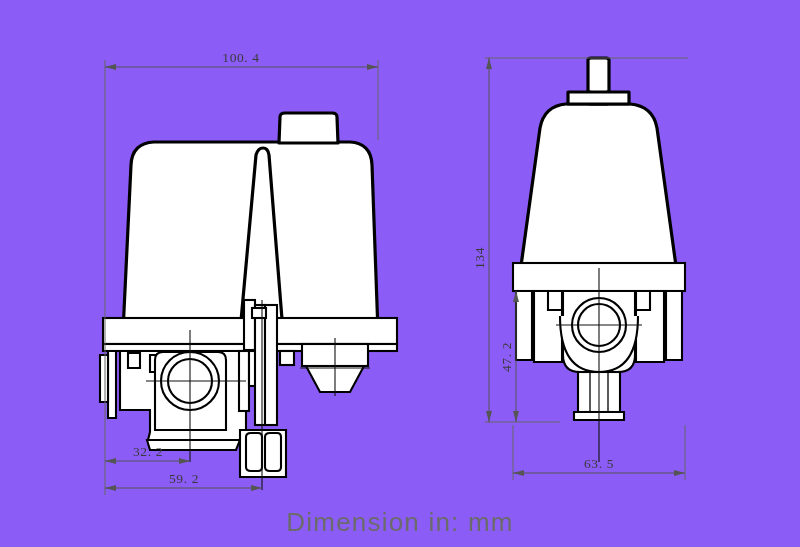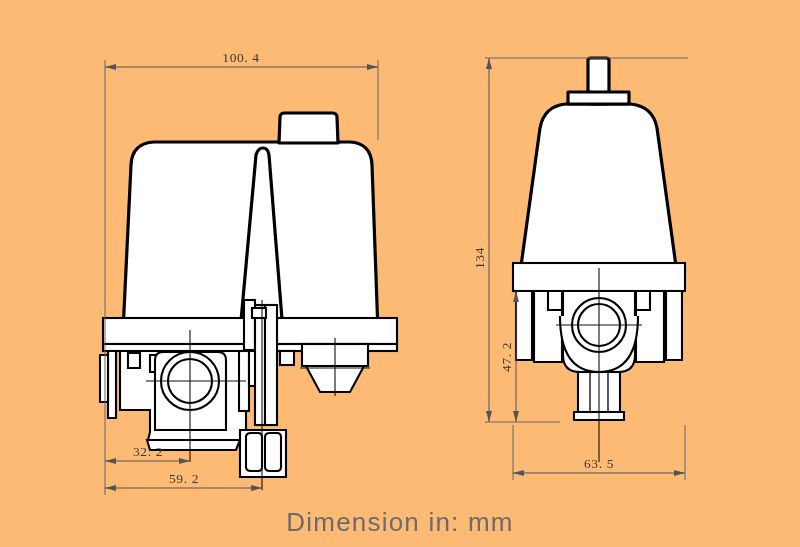--- a/index.html
+++ b/index.html
@@ -11,7 +11,7 @@
     position: relative;
     width: 800px;
     height: 547px;
-    background: #fdba74;
+    background: #8b5cf6;
     overflow: hidden;
     font-family: "Liberation Serif", serif;
   }

